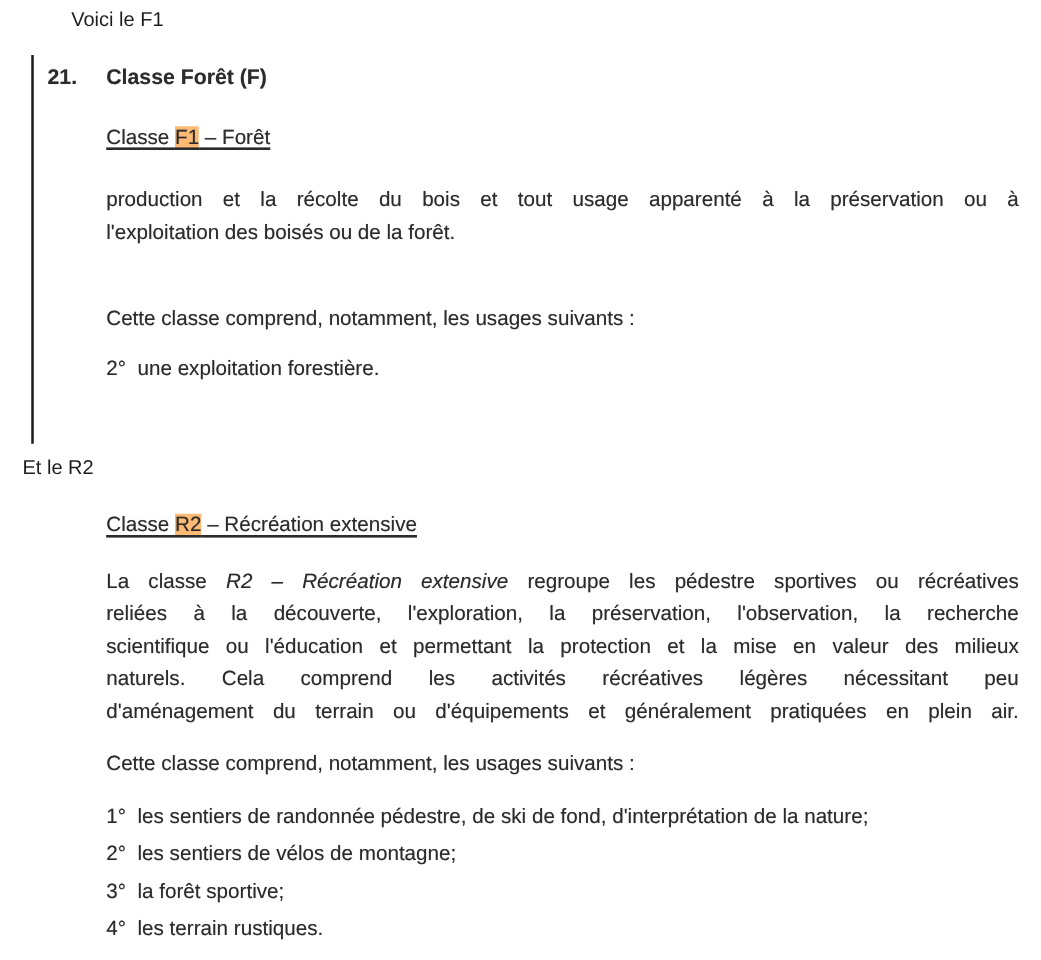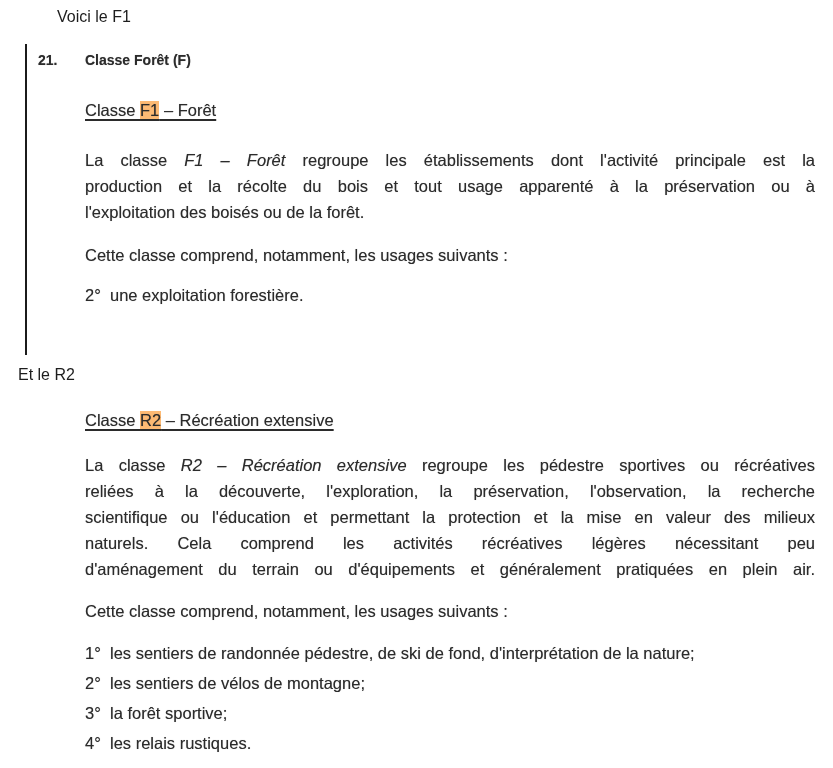--- a/index.html
+++ b/index.html
@@ -30,7 +30,7 @@
     background: #1b1b1b;
   }
 
-  .h-bold { font-weight: bold; font-size: 14px; }
+  .h-bold { font-weight: bold; font-size: 17px; }
 
   .class-heading {
     text-decoration: underline;

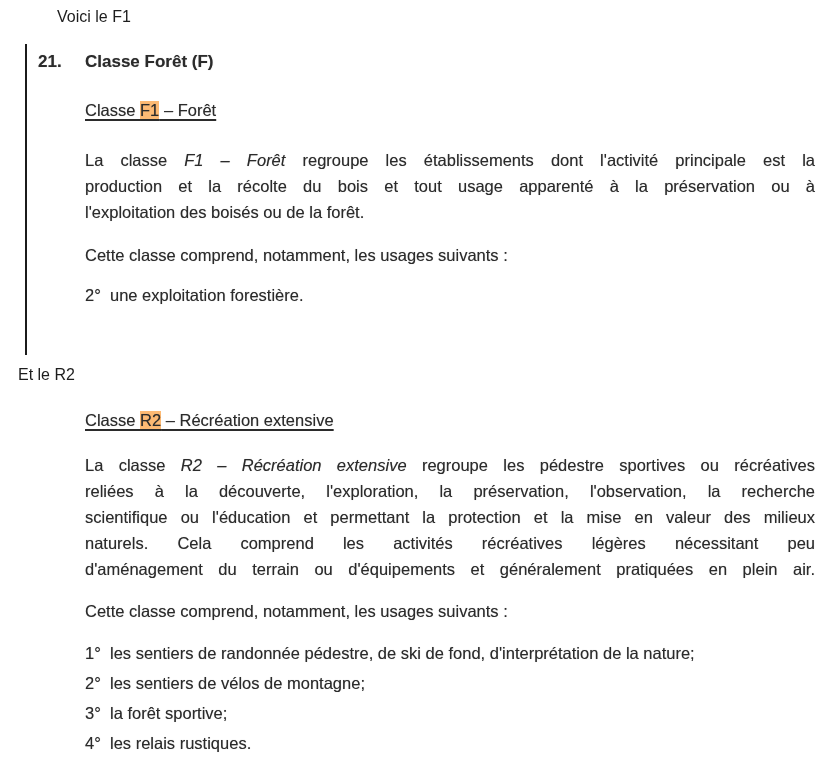--- a/index.html
+++ b/index.html
@@ -66,7 +66,6 @@
   <div class="abs doc-text class-heading" style="left:85px; top:101px;"><span>Classe </span><span class="hl">F1</span><span> – Forêt</span></div>
 
   <div class="abs doc-text para" style="left:85px; top:147px;">
-    <div class="jline"><span>La classe </span><span class="ital">F1 – Forêt</span><span> regroupe les établissements dont l'activité principale est la</span></div>
     <div class="jline">production et la récolte du bois et tout usage apparenté à la préservation ou à</div>
     <div class="jlast">l'exploitation des boisés ou de la forêt.</div>
   </div>

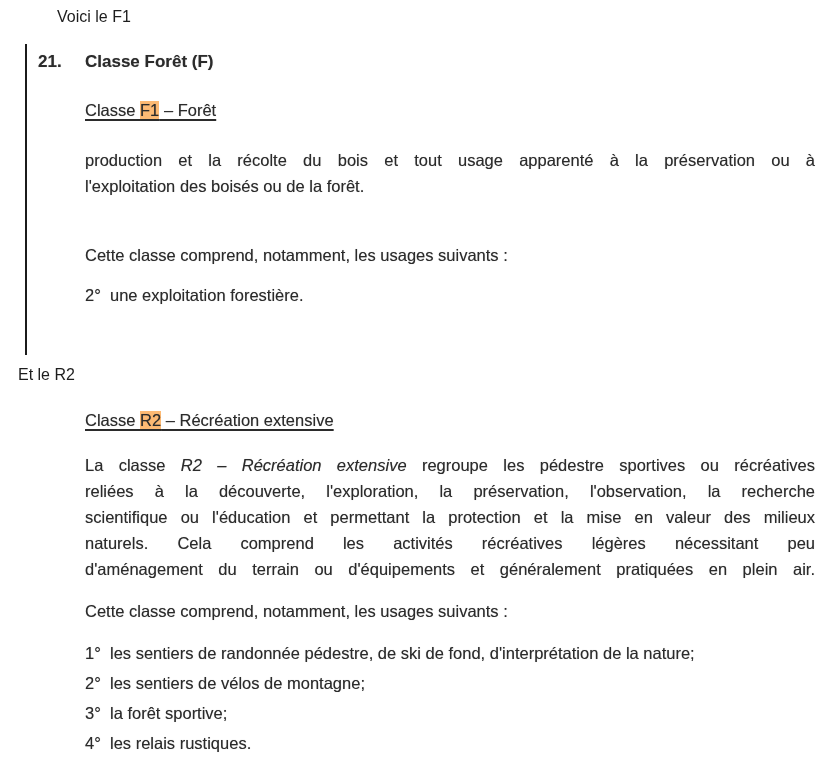--- a/index.html
+++ b/index.html
@@ -97,7 +97,7 @@
     <div class="uitem"><span class="inum">1°</span><span>les sentiers de randonnée pédestre, de ski de fond, d'interprétation de la nature;</span></div>
     <div class="uitem"><span class="inum">2°</span><span>les sentiers de vélos de montagne;</span></div>
     <div class="uitem"><span class="inum">3°</span><span>la forêt sportive;</span></div>
-    <div class="uitem"><span class="inum">4°</span><span>les relais rustiques.</span></div>
+    <div class="uitem"><span class="inum">4°</span><span>les terrain rustiques.</span></div>
   </div>
 </div>
 

